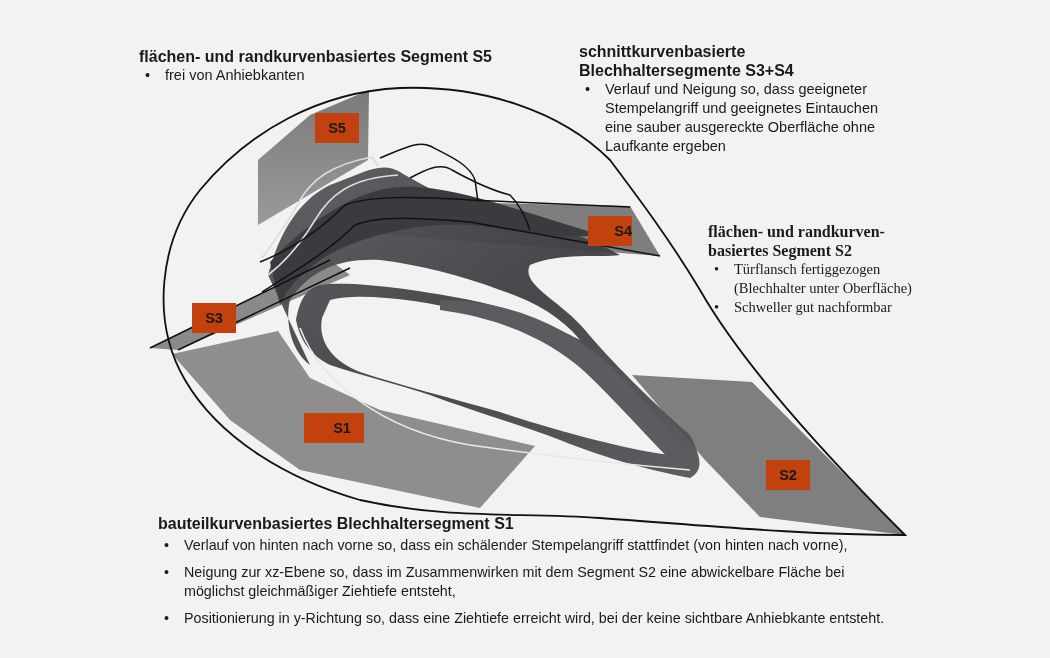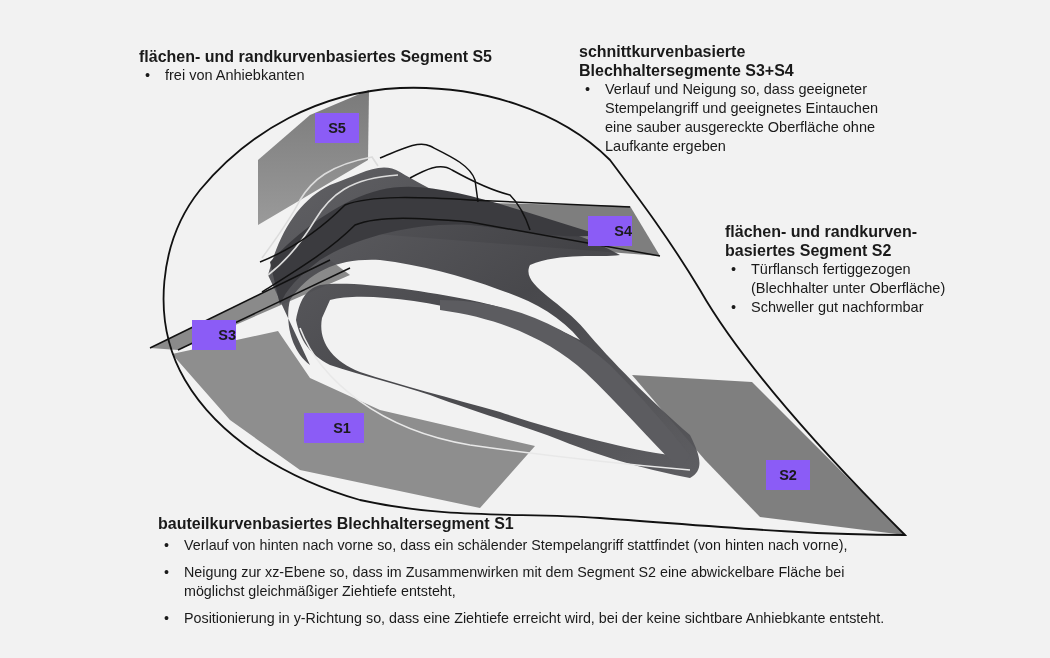--- a/index.html
+++ b/index.html
@@ -23,7 +23,7 @@
     #s1-text ul li { font-size: 14.3px; margin-top: 3px; }
     #s1-text ul li + li { margin-top: 8px; }
     .seg-label {
-      position: absolute; background: #8b5cf6;
+      position: absolute; background: #c2410c;
       font-weight: bold; font-size: 14.5px; text-align: center;
       width: 44px; height: 30px; line-height: 30px;
     }

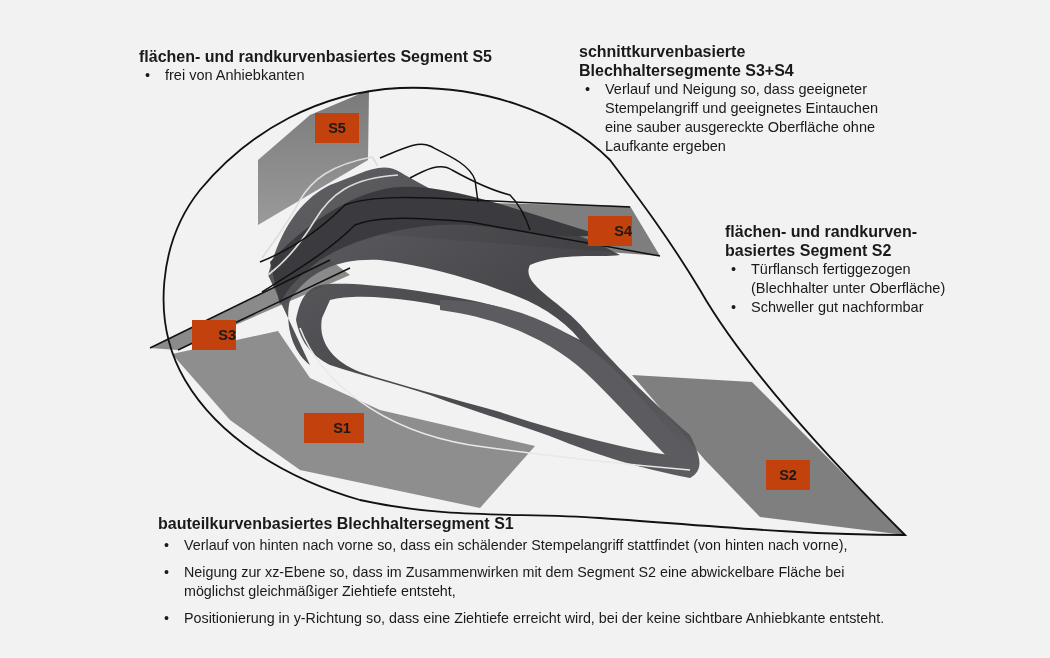--- a/index.html
+++ b/index.html
@@ -18,7 +18,7 @@
     .block li::before { content: "•"; position: absolute; left: 6px; top: 0; }
     #s5-text { left: 139px; top: 47px; }
     #s34-text { left: 579px; top: 42px; width: 360px; }
-    #s2-text { left: 725px; top: 222px; width: 260px; }
+    #s2-text { left: 708px; top: 222px; width: 260px; font-family: Liberation Serif, serif; }
     #s1-text { left: 110px; top: 514px; width: 880px; margin-left: 48px; }
     #s1-text ul li { font-size: 14.3px; margin-top: 3px; }
     #s1-text ul li + li { margin-top: 8px; }

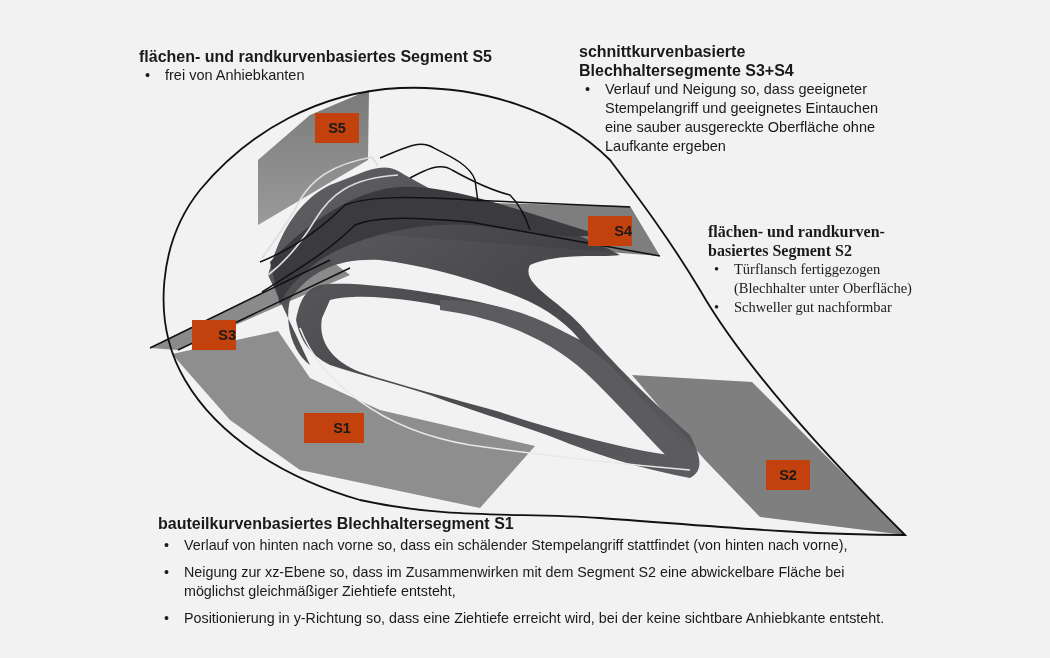--- a/index.html
+++ b/index.html
@@ -87,7 +87,7 @@
 
 <div class="seg-label" style="left:315px;top:113px;">S5</div>
 <div class="seg-label" style="left:588px;top:216px;text-align:right;">S4</div>
-<div class="seg-label" style="left:192px;top:320px;text-align:right;">S3</div>
+<div class="seg-label" style="left:192px;top:303px;">S3</div>
 <div class="seg-label" style="left:304px;top:413px;padding-left:16px;">S1</div>
 <div class="seg-label" style="left:766px;top:460px;">S2</div>
 

